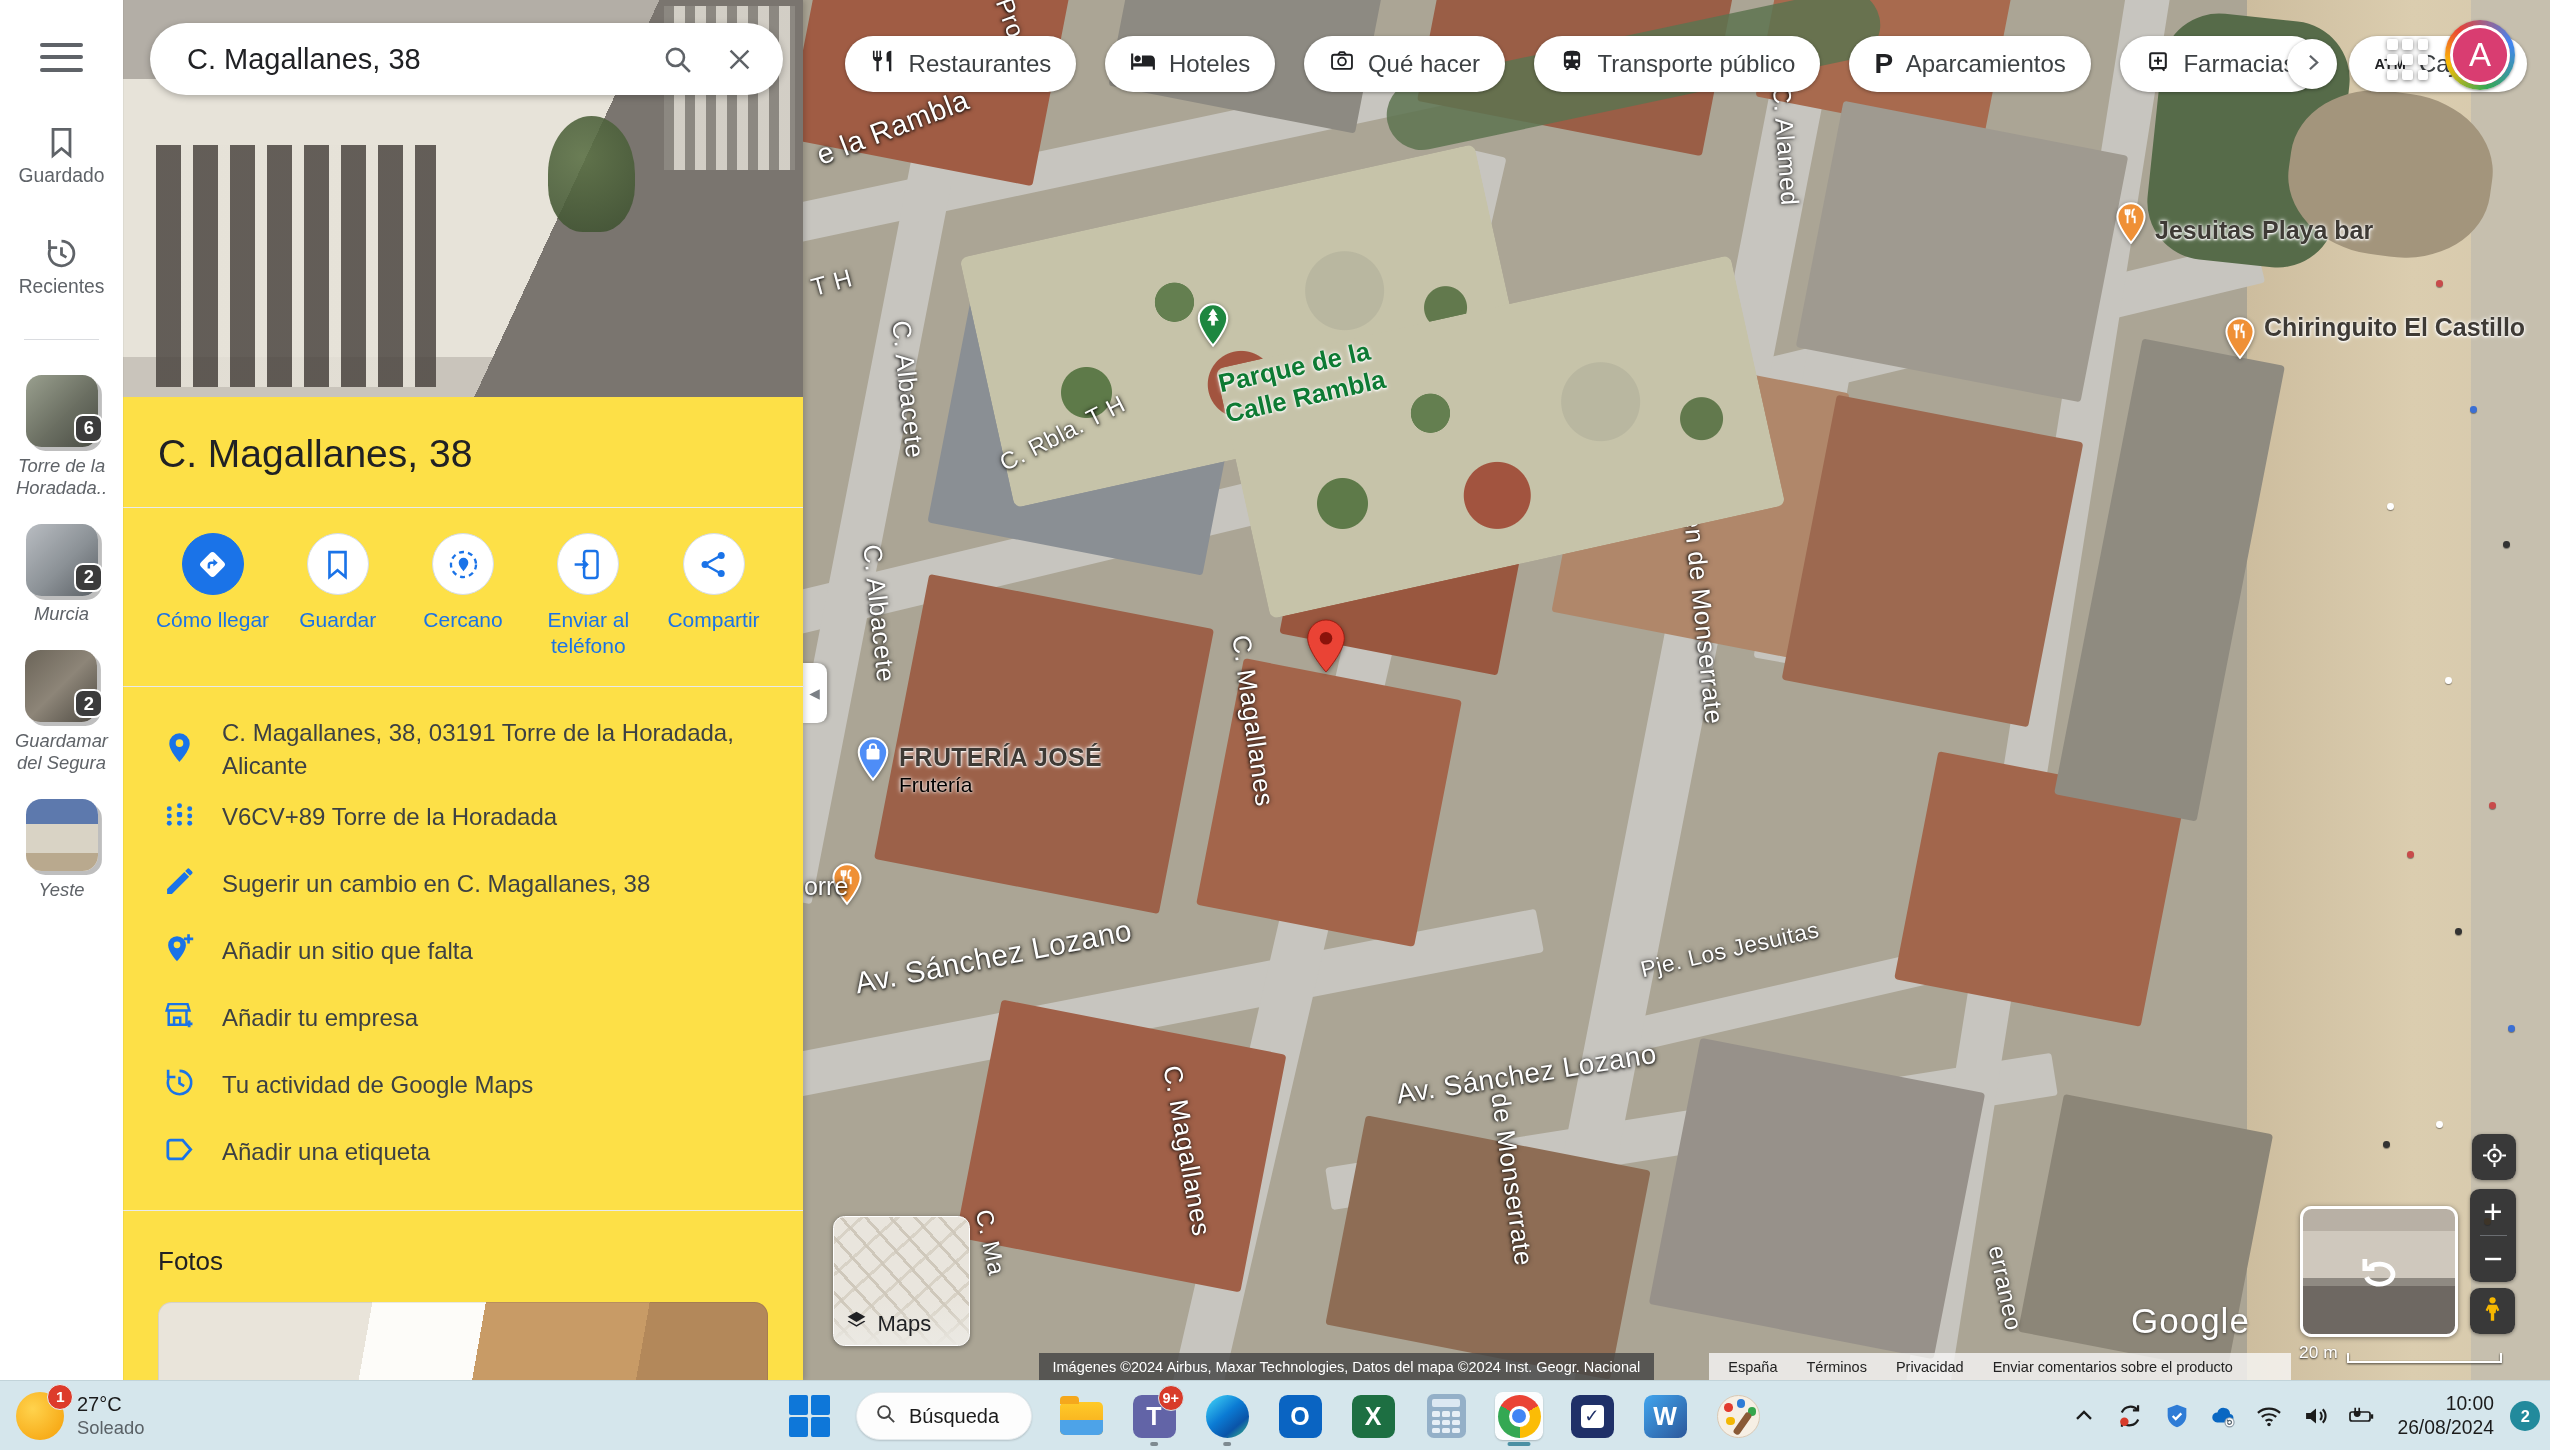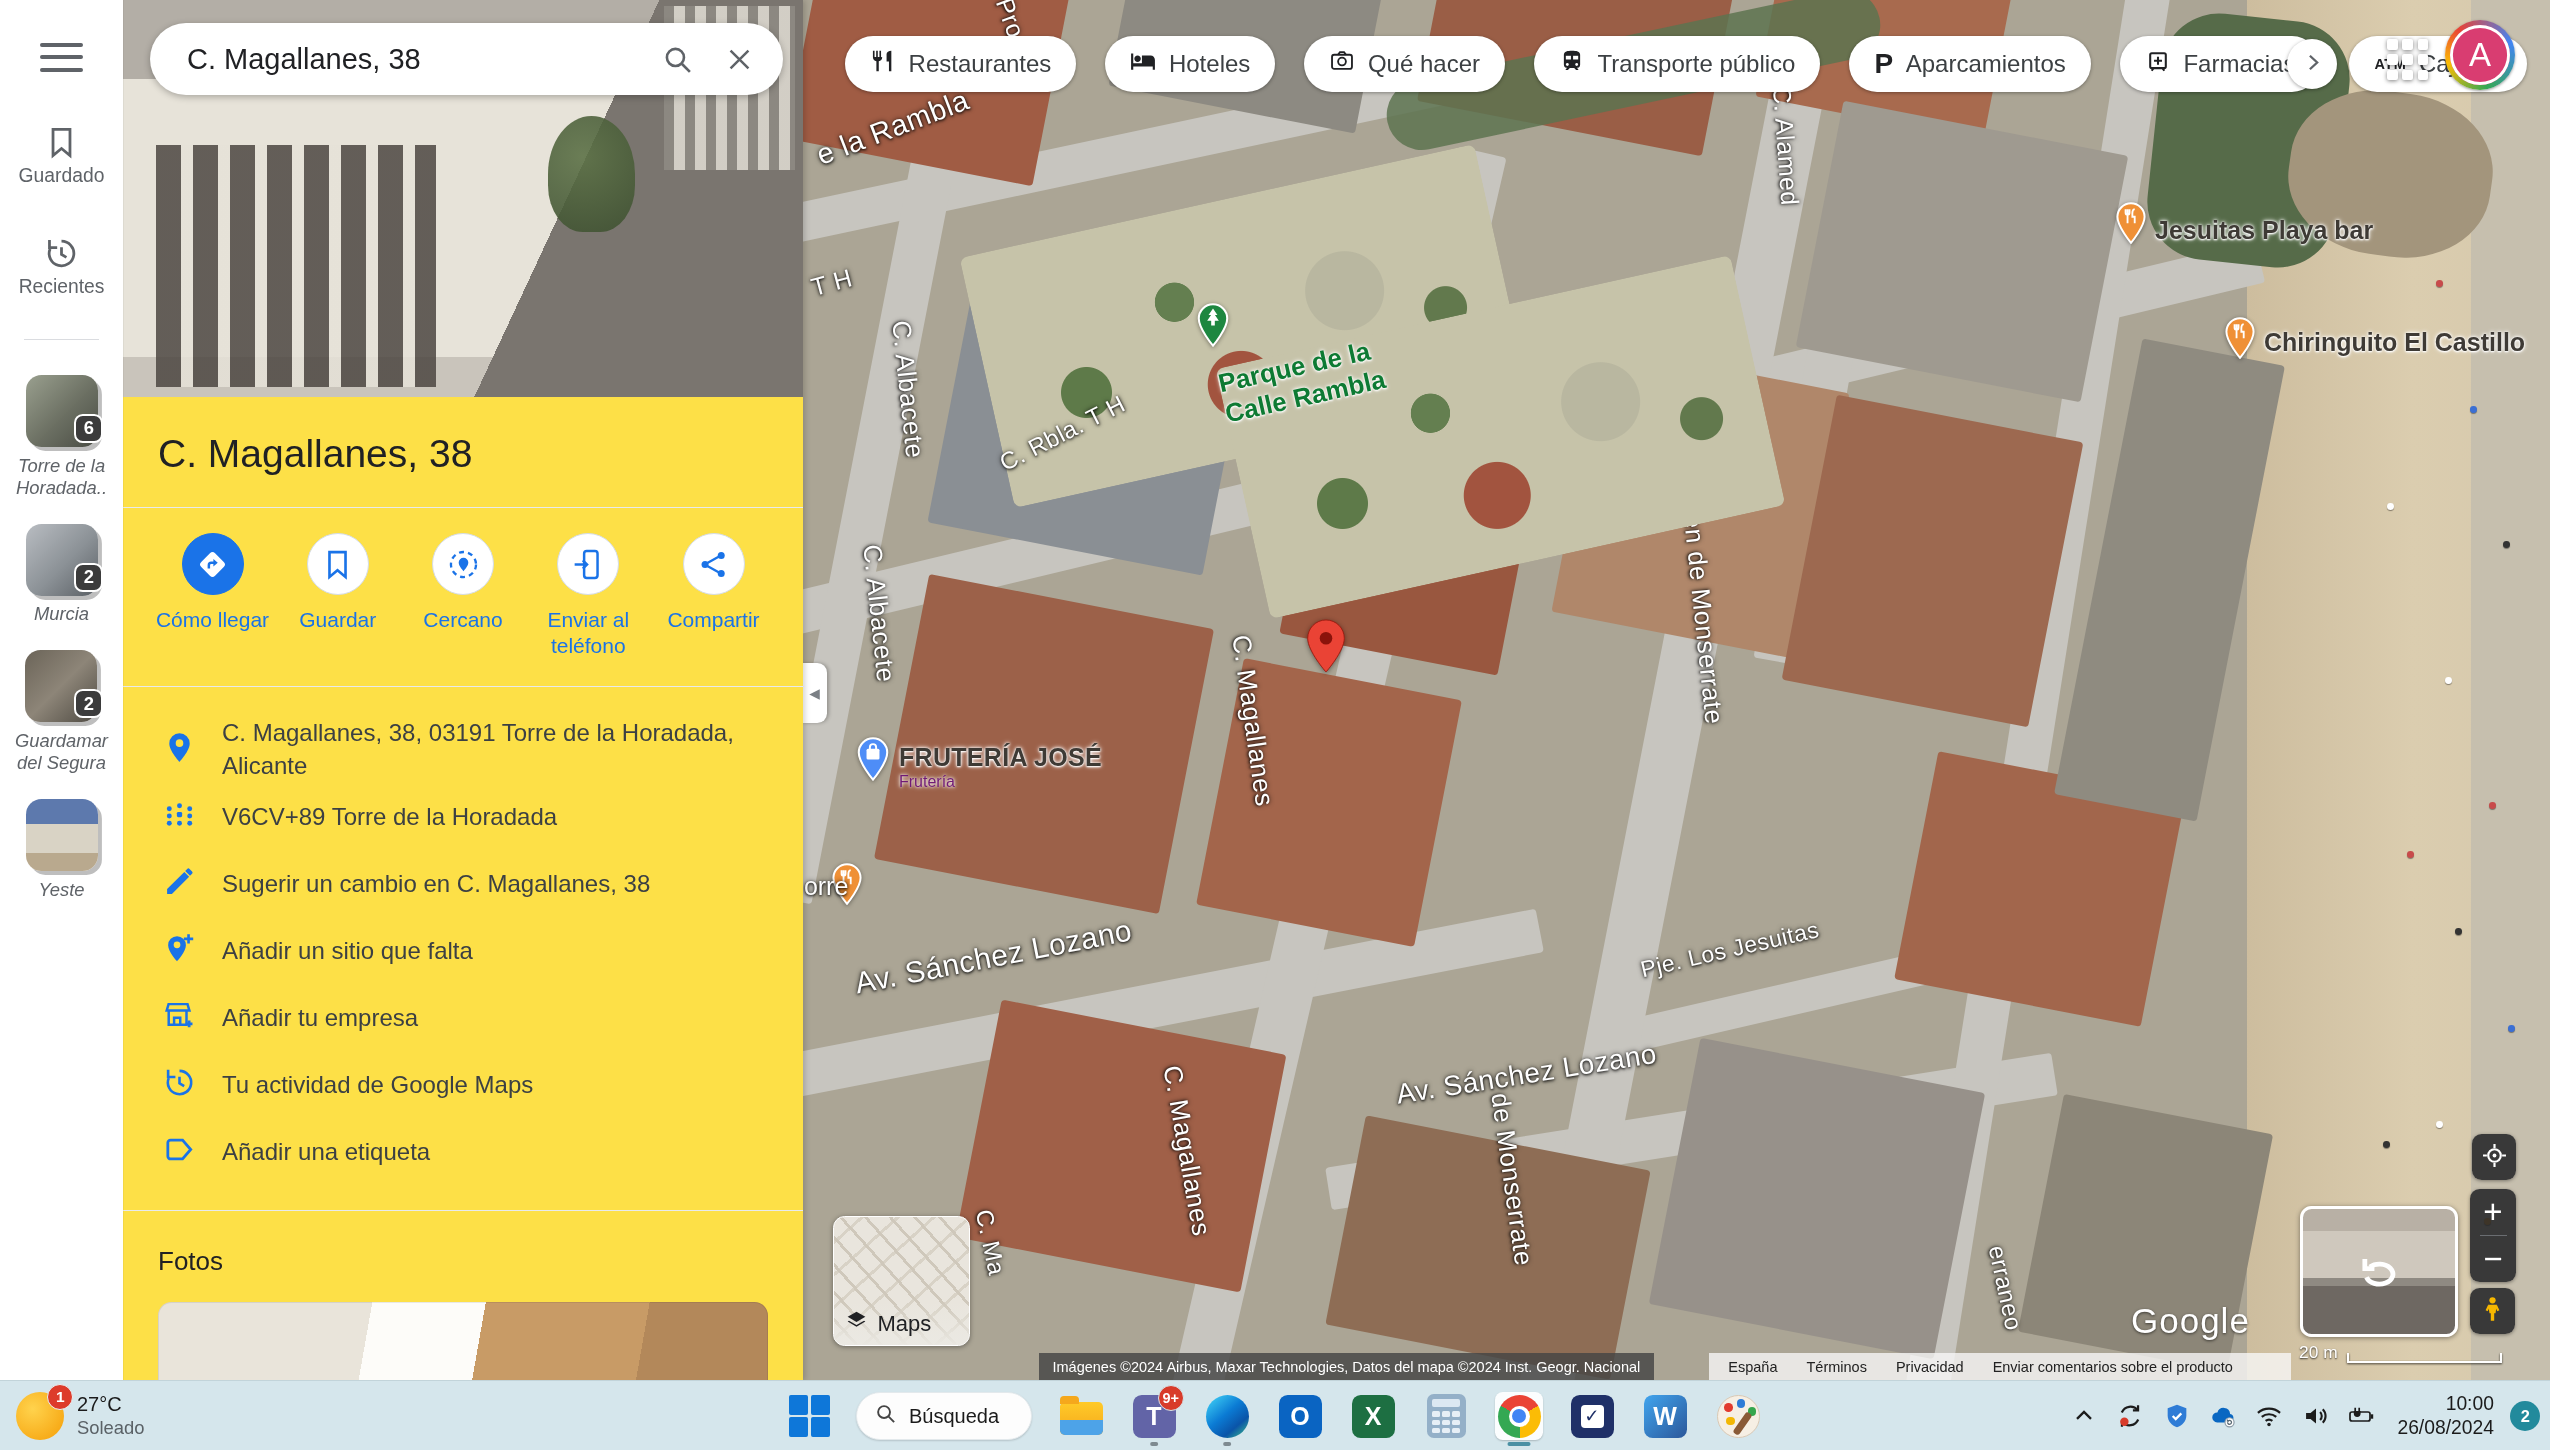--- a/index.html
+++ b/index.html
@@ -264,7 +264,7 @@
             <path d="M12 1C5.9 1 1 5.9 1 12c0 8 11 21 11 21s11-13 11-21C23 5.9 18.1 1 12 1z" fill="#ef9036" stroke="#fff" stroke-width="1.6"></path>
             <path d="M9.2 5.8v5M7.6 5.8v3c0 .9.7 1.6 1.6 1.6.9 0 1.6-.7 1.6-1.6v-3M9.2 10.8v6.4M15 5.8c-1.1.2-1.9 1.6-1.9 3.1v3h1.9v5.3" stroke="#fff" stroke-width="1.5" fill="none"></path>
           </svg></div>
-        <div class="poi-label" style="left: 1462px; top: 327px;">Chiringuito El Castillo</div>
+        <div class="poi-label" style="left: 1462px; top: 312px;">Chiringuito El Castillo</div>
         <div class="poi-pin" style="left: 71px; top: 785px;"><svg width="32" height="44" viewBox="0 0 24 34">
             <path d="M12 1C5.9 1 1 5.9 1 12c0 8 11 21 11 21s11-13 11-21C23 5.9 18.1 1 12 1z" fill="#4e8df7" stroke="#fff" stroke-width="1.6"></path>
             <rect x="7" y="9" width="10" height="8.4" rx="1.2" fill="#fff"></rect>

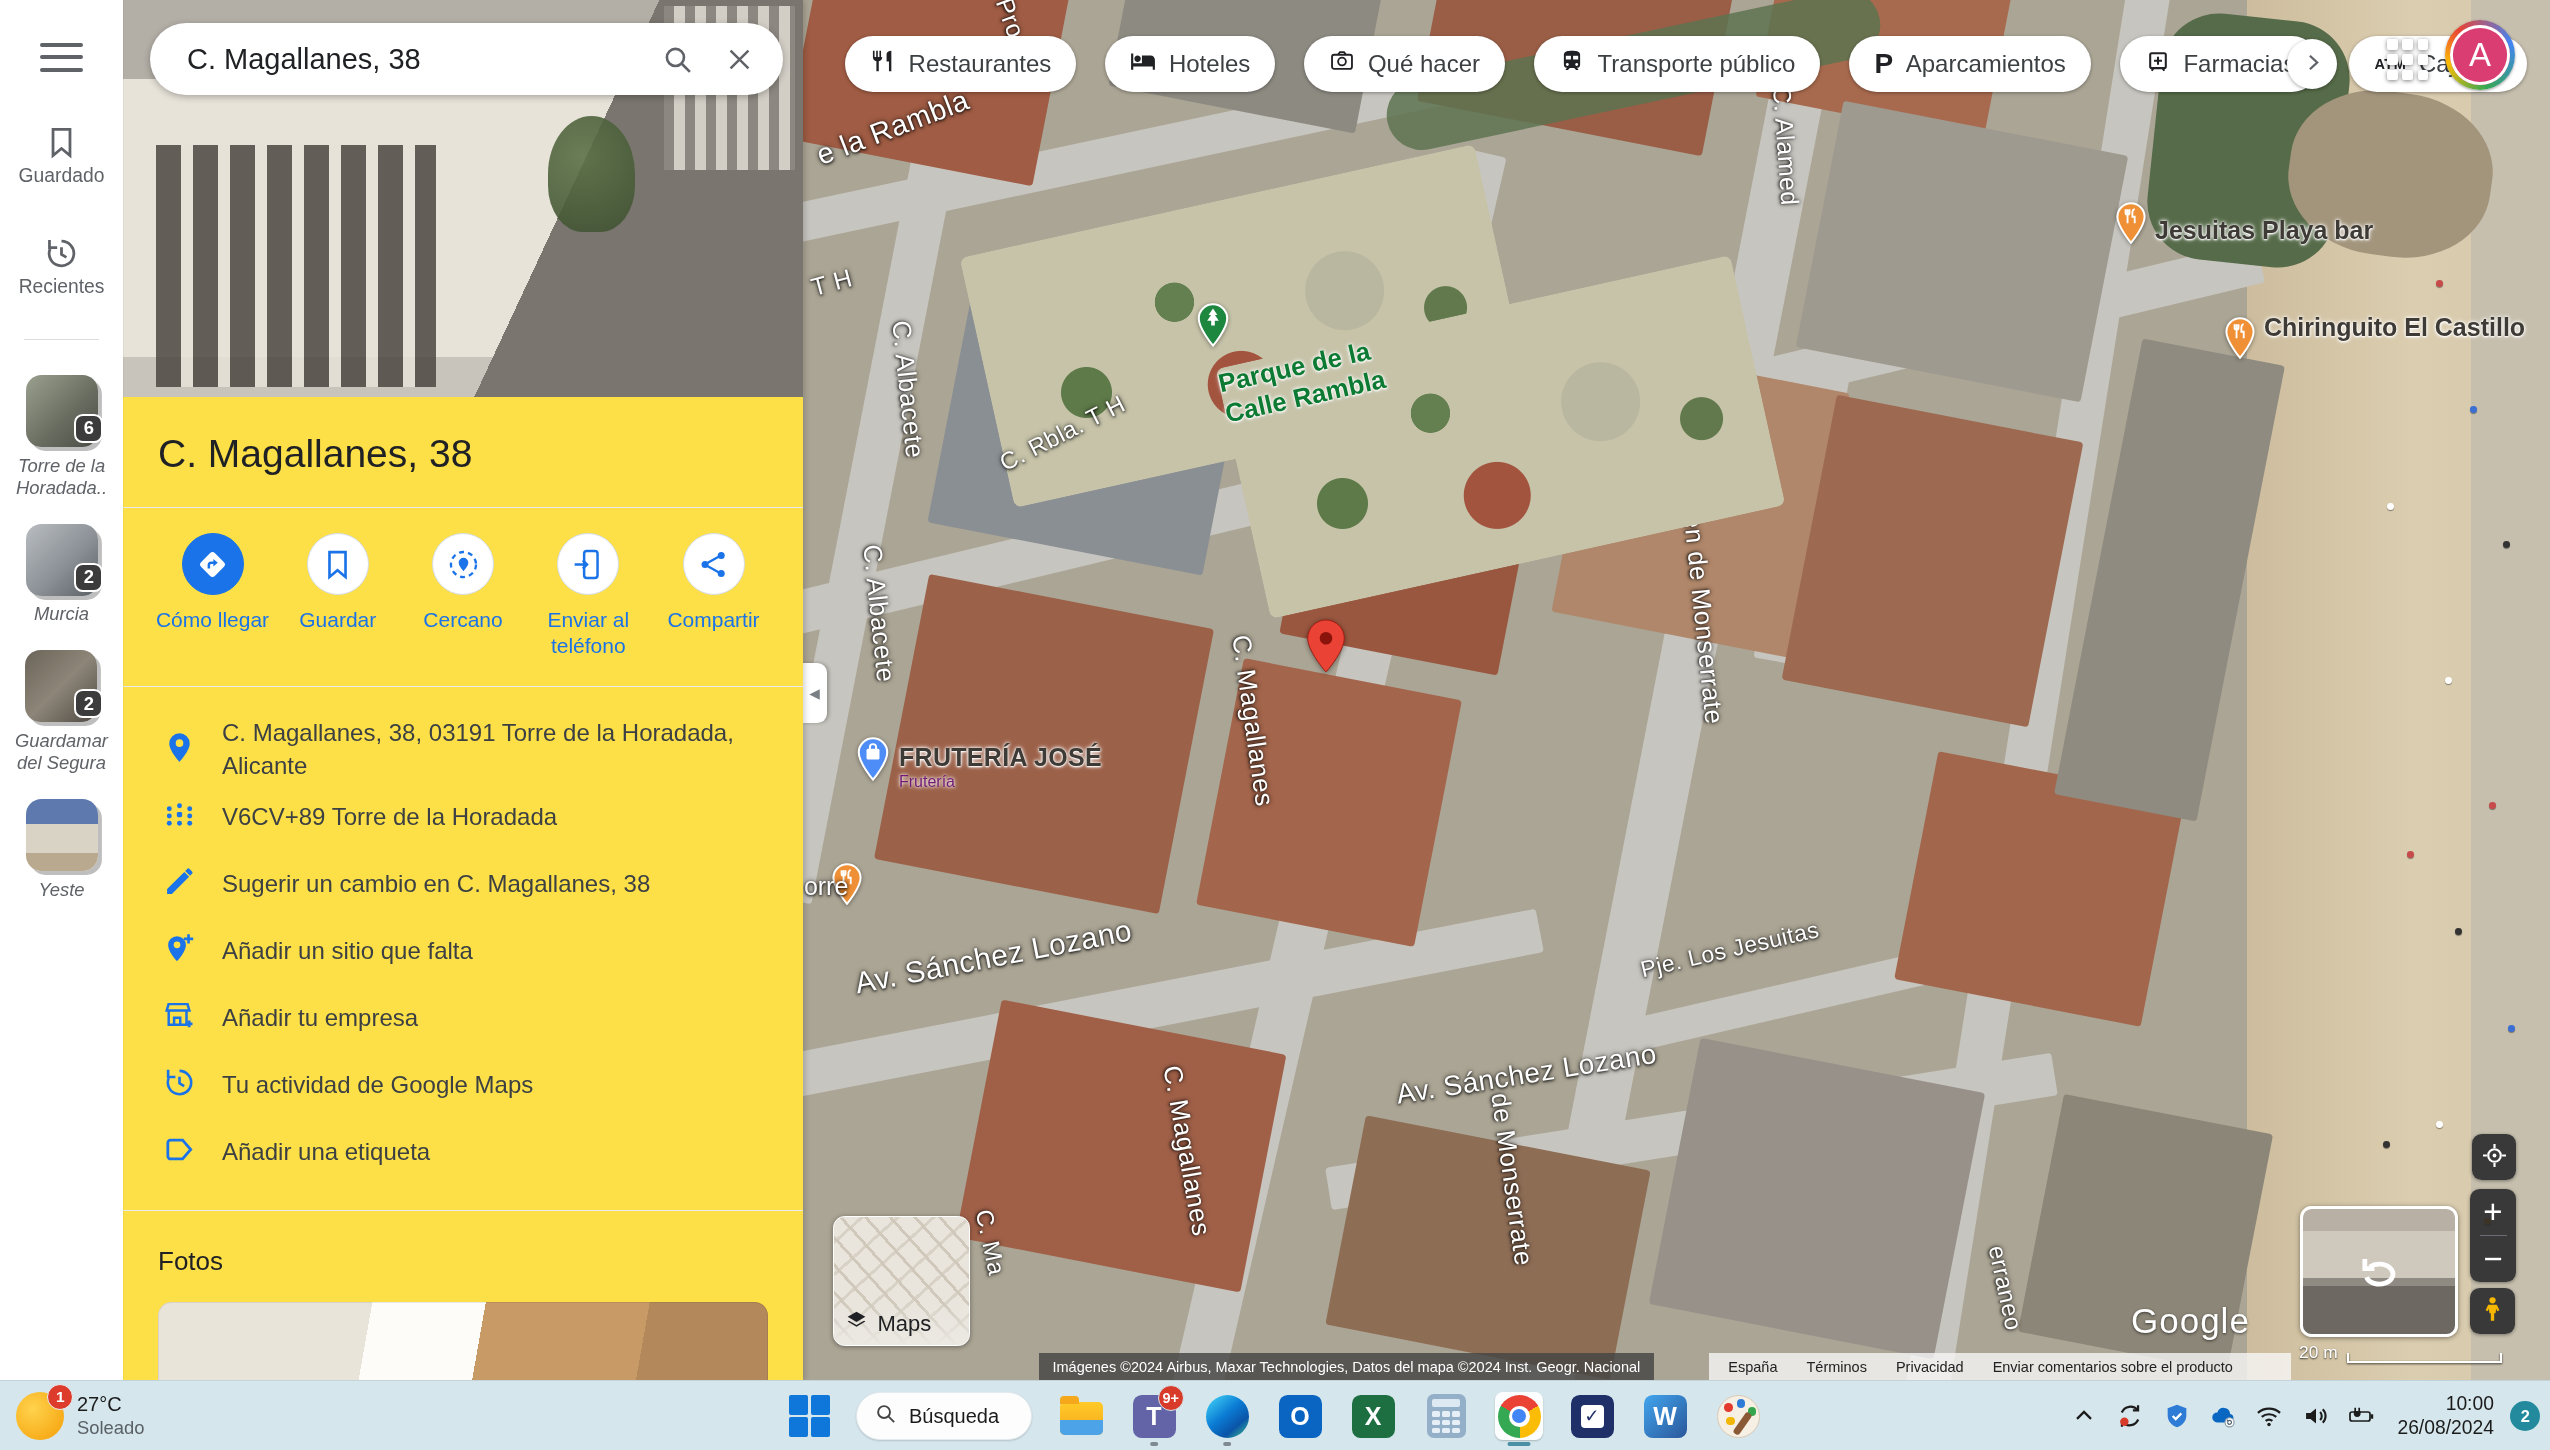--- a/index.html
+++ b/index.html
@@ -24,7 +24,7 @@
     color:#3e3a35; text-shadow:0 0 2.9px #fff,0 0 4.8px #fff,0 1px 1.9px #fff; }
   .poi-label.park { color:#0d7a33; font-size:26px; }
   .poi-label.shop { font-size:25px; letter-spacing:0.3px; }
-  .poi-sub { position:absolute; font-size:16px; color:#701a75; font-weight:400; text-shadow:0 0 2.9px #fff,0 0 4.8px #fff; }
+  .poi-sub { position:absolute; font-size:21px; color:#000000; font-weight:400; text-shadow:0 0 2.9px #fff,0 0 4.8px #fff; }
   .poi-label.streetish { color:#fff; font-weight:500; text-shadow:0 1px 2.9px rgba(0,0,0,.95),0 0 5.8px rgba(0,0,0,.7); }
   #marker { position:absolute; transform:translate(-50%,-100%); filter:drop-shadow(0 1.9px 2.9px rgba(0,0,0,.45)); }
 

